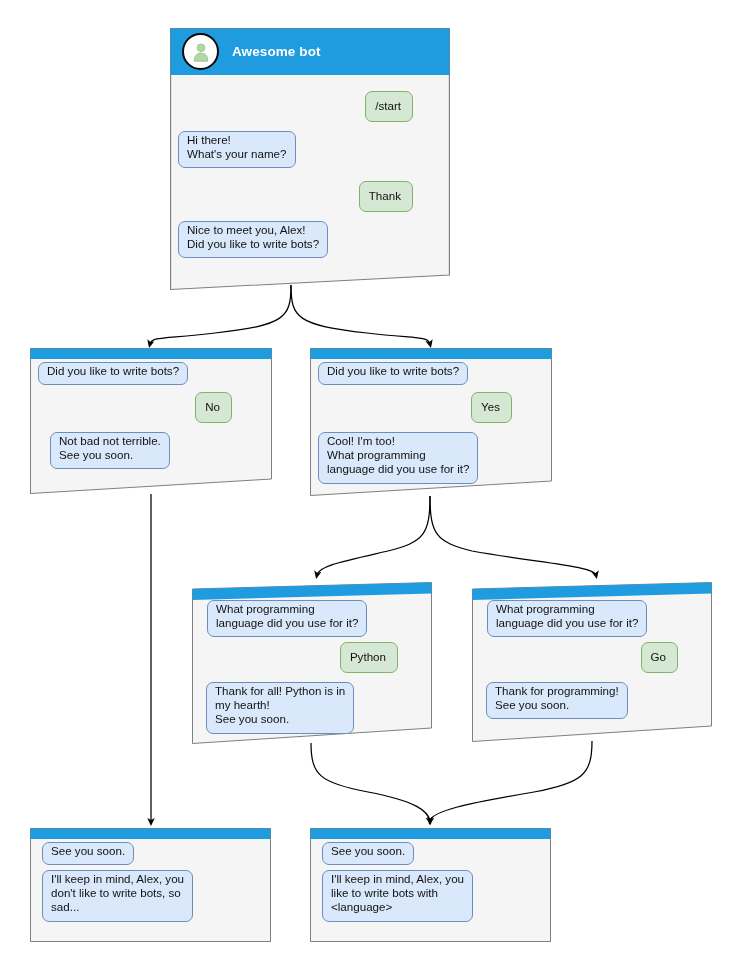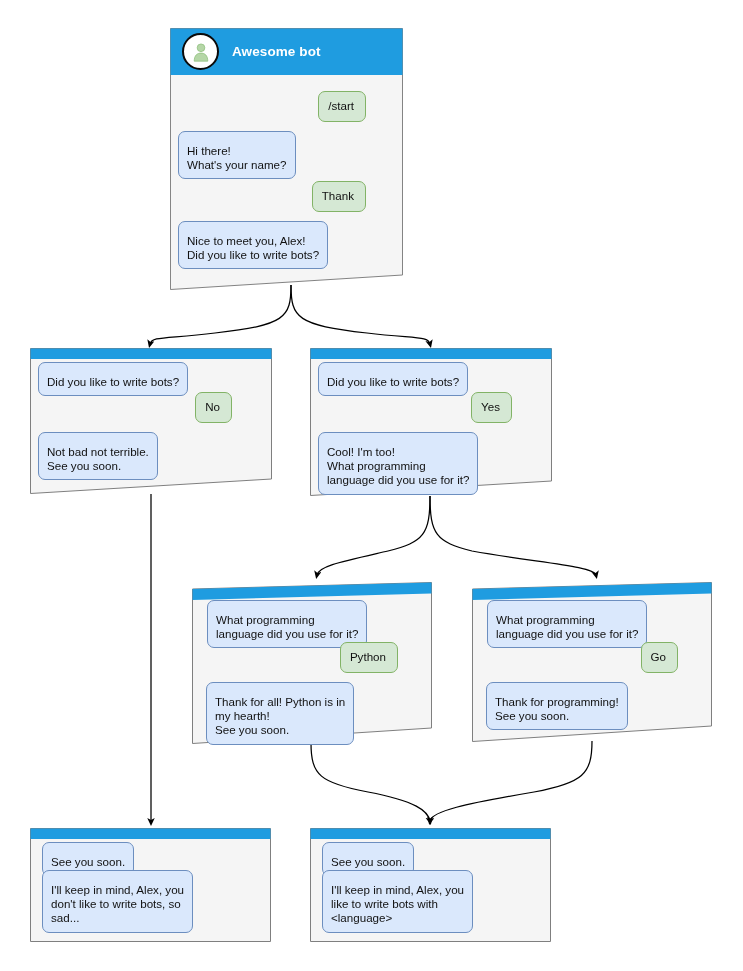--- a/index.html
+++ b/index.html
@@ -115,7 +115,7 @@
     <path d="M592,741 C592,774 583,783 534,792 C464,804 432,811 430,821" fill="none" stroke="#000000" stroke-width="1.25" marker-end="url(#arrow)"></path>
   </svg>
 
-  <div class="card" style="left:170px;top:28px;width:233px;height:262px;">
+  <div class="card" style="left:170px;top:28px;width:280px;height:262px;">
     <svg class="shape" viewBox="0 0 242 262" preserveAspectRatio="none">
       <path d="M0.5,0.5 L241.5,0.5 L241.5,247 L0.5,261.5 Z" fill="#f5f5f5" stroke="#7f7f7f" stroke-width="1"></path>
       <path d="M0.5,0.5 L241.5,0.5 L241.5,47 L0.5,47 Z" fill="#1f9ce0" stroke="none"></path>

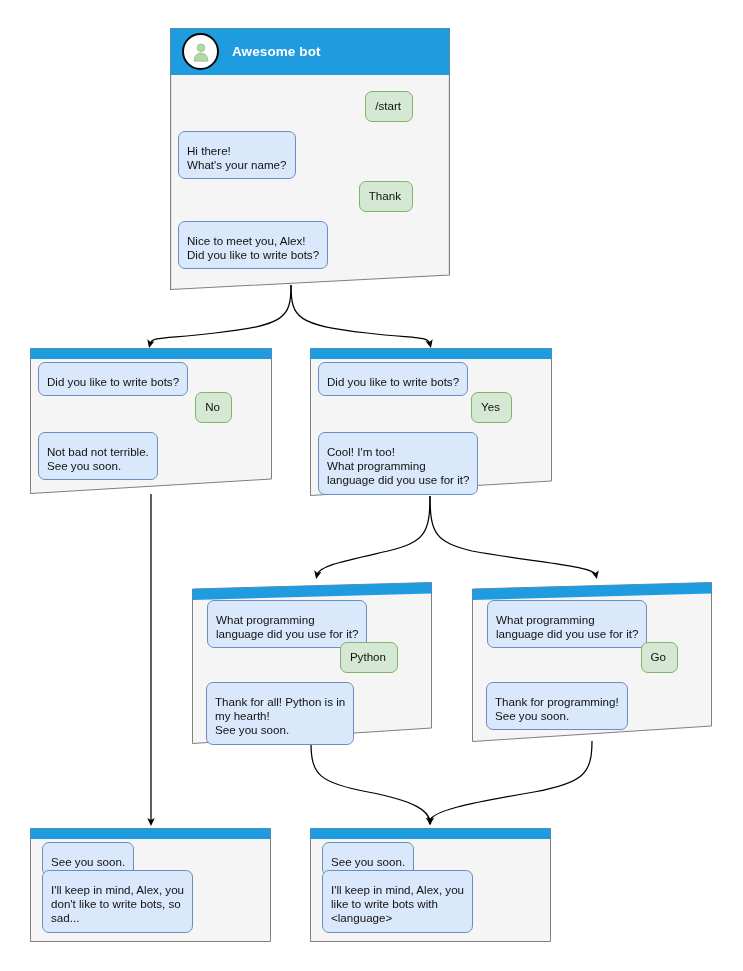--- a/index.html
+++ b/index.html
@@ -74,7 +74,7 @@
     font-size:11.6px;
     line-height:14.2px;
     color:#111111;
-    padding:12px 8px 6px 8px;
+    padding:1px 8px 6px 8px;
     white-space:pre;
   }
   .bubble.bot{

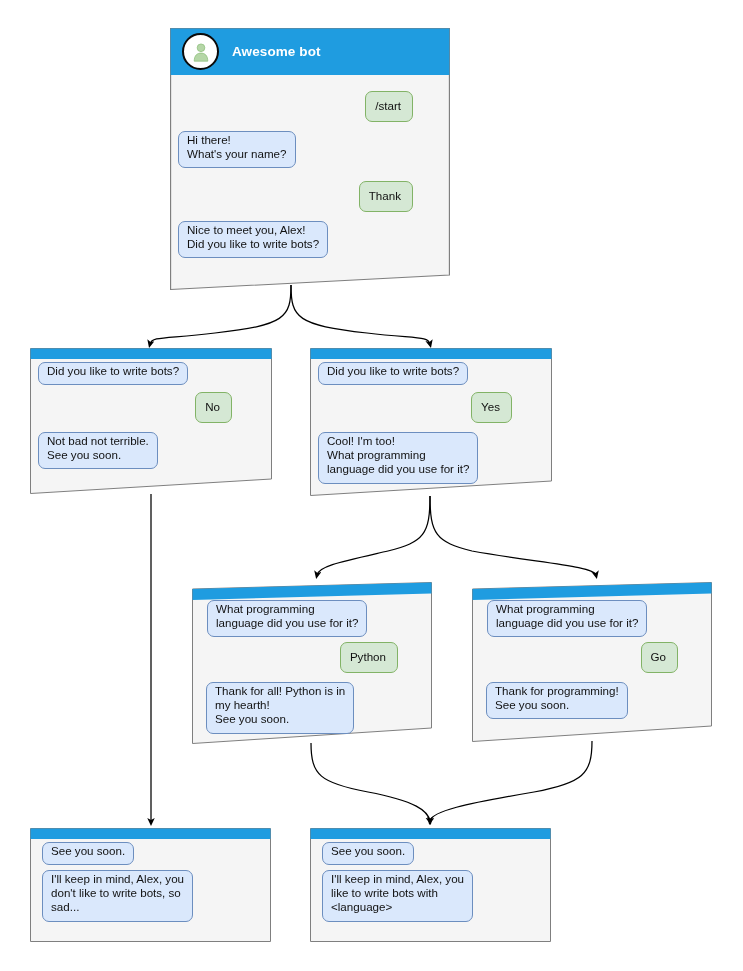--- a/index.html
+++ b/index.html
@@ -149,7 +149,7 @@
     <div class="msgs">
       <div class="bubble bot" style="top:14px;">Did you like to write bots?</div>
       <div class="bubble user" style="left:auto;right:40px;top:44px;">No</div>
-      <div class="bubble bot" style="top:84px;">Not bad not terrible.
+      <div class="bubble bot" style="top:84px;margin-left:12px;">Not bad not terrible.
 See you soon.</div>
     </div>
   </div>

